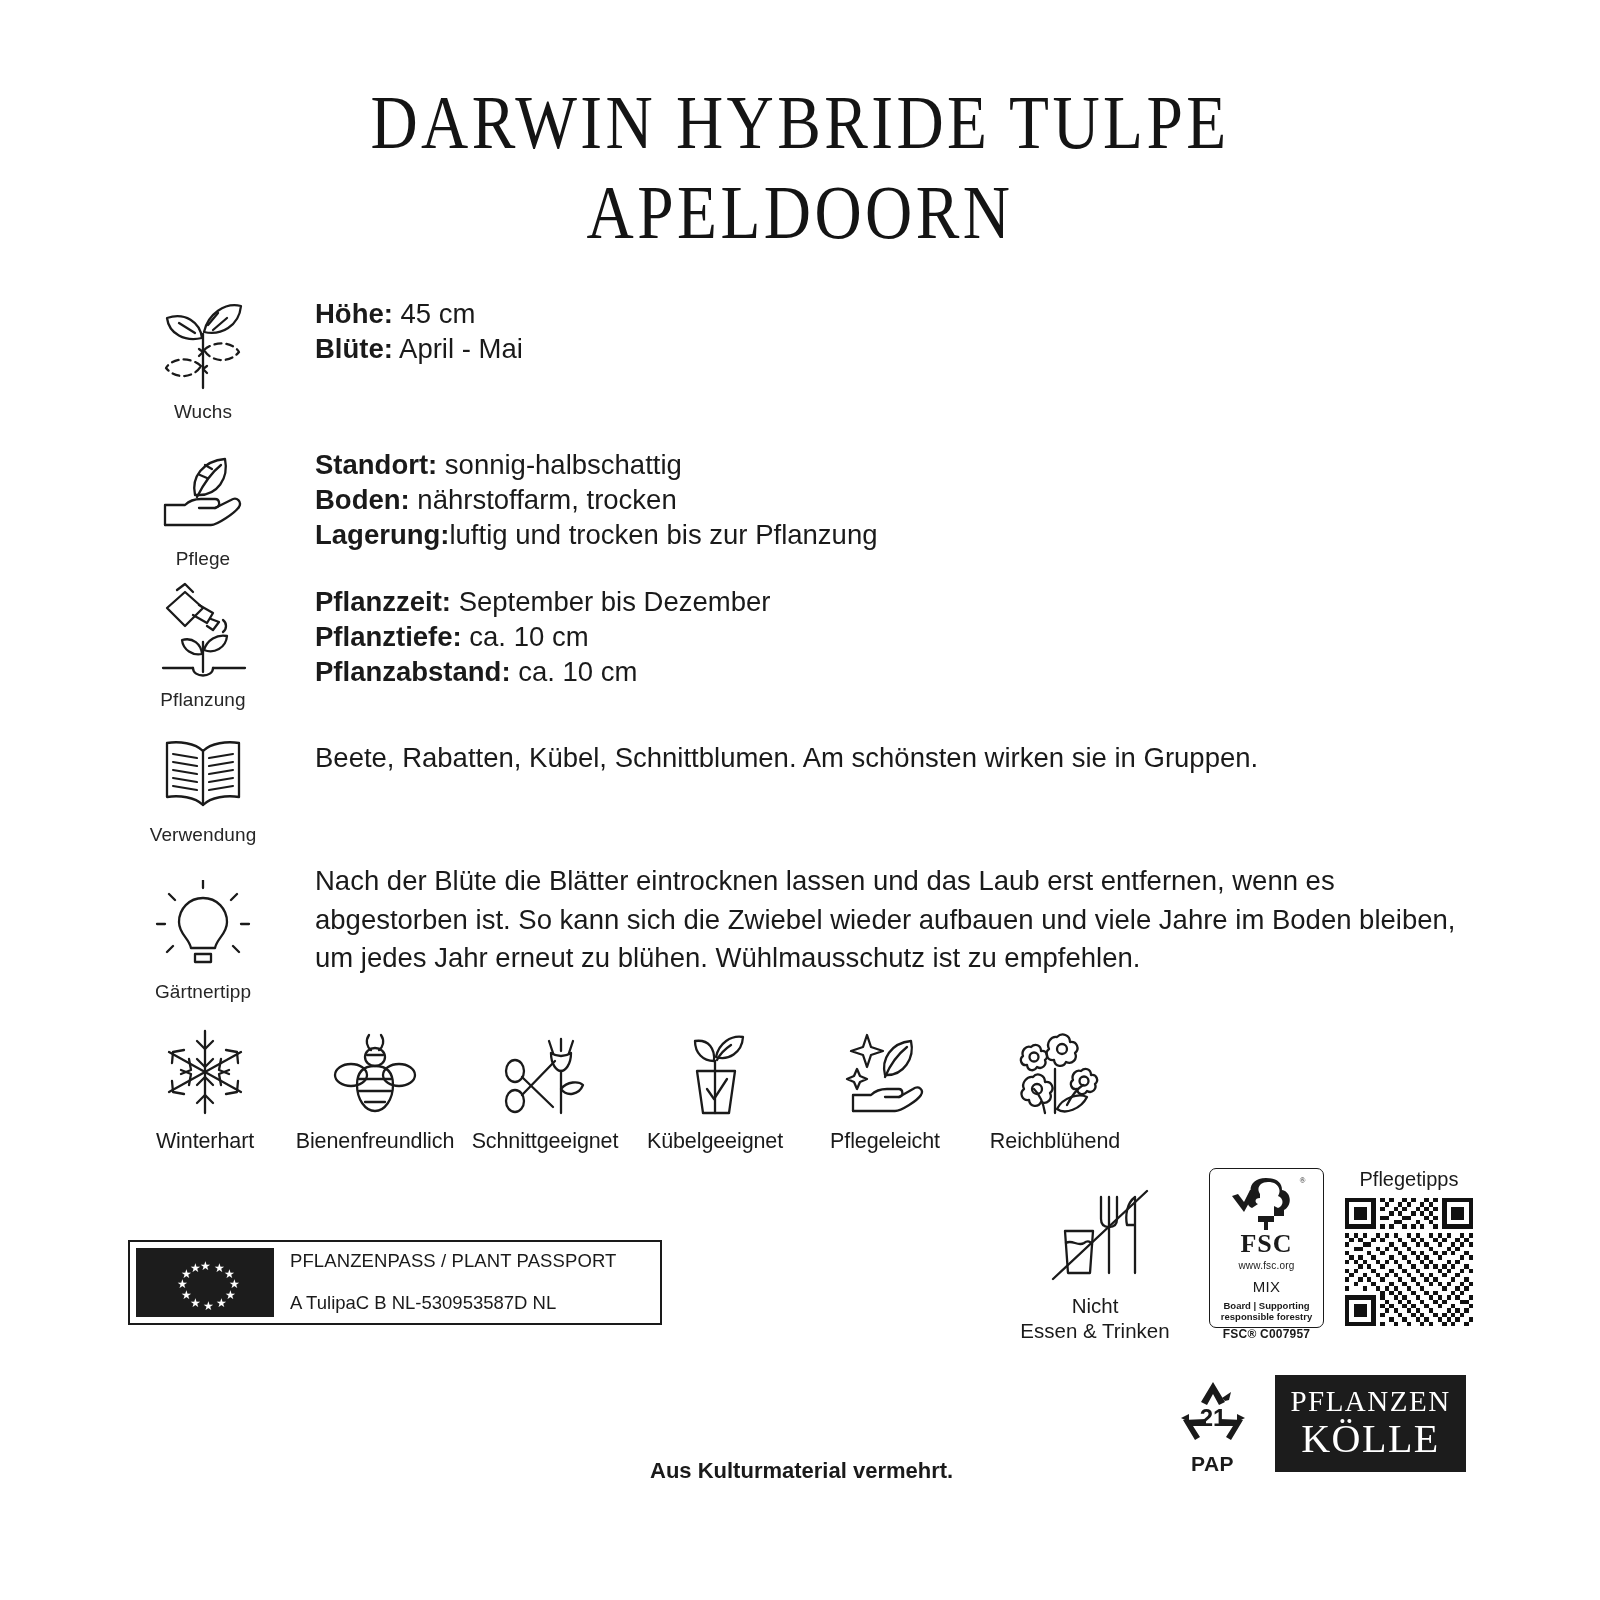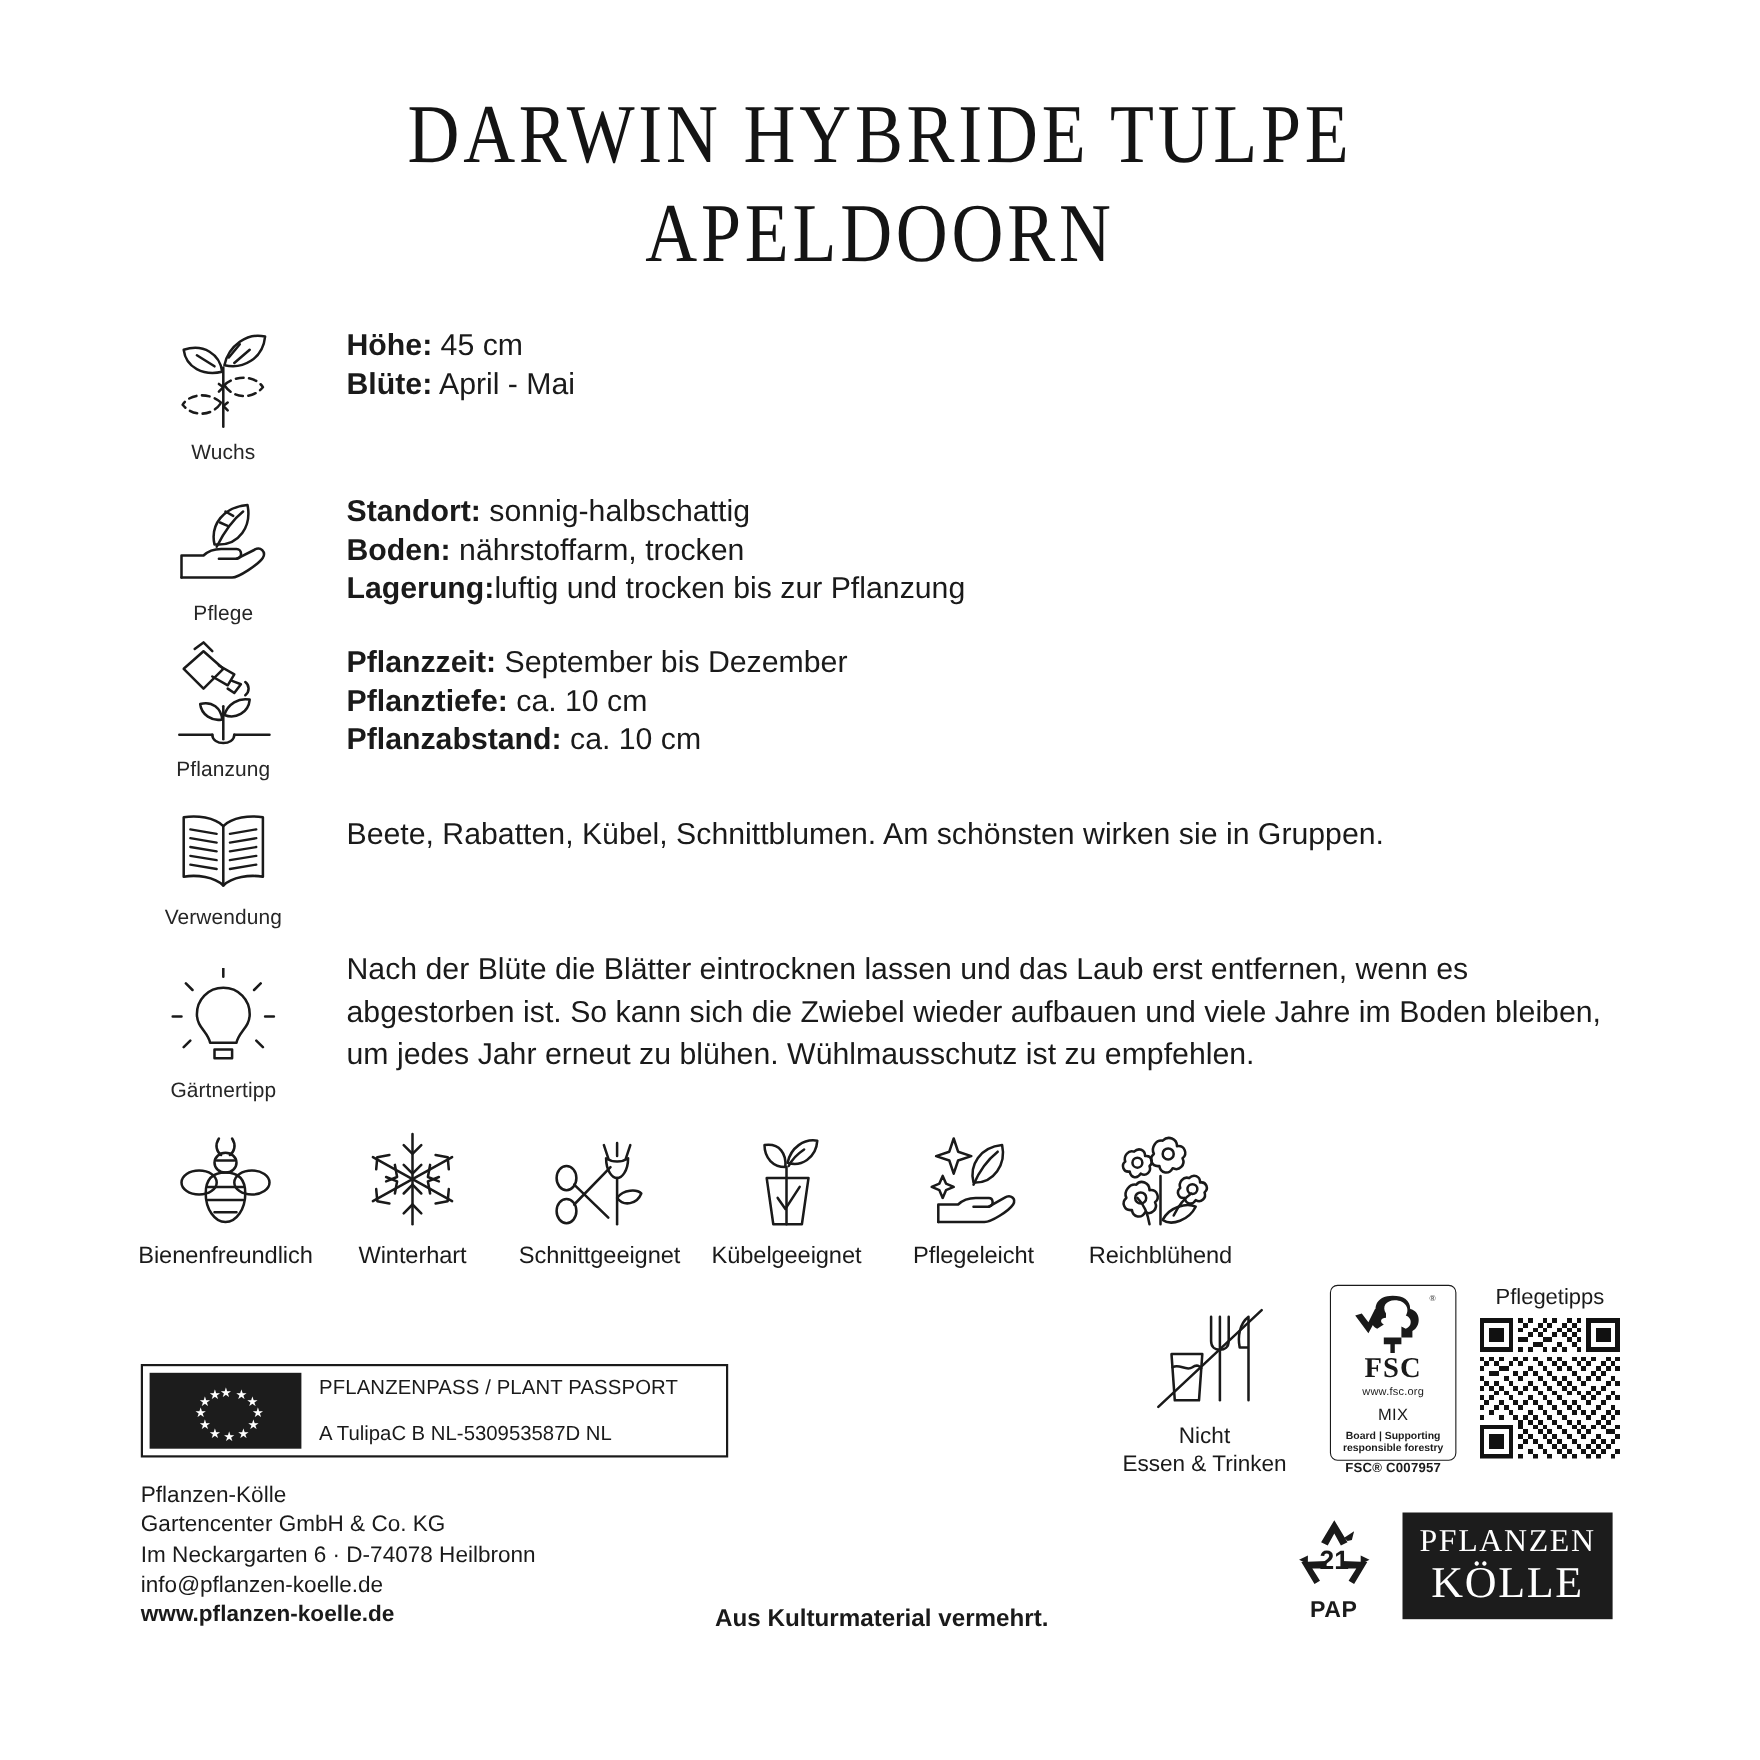--- a/index.html
+++ b/index.html
@@ -331,21 +331,6 @@
   </div>
 
   <div class="features">
-
-    <div class="feature">
-      <div class="feature-icon">
-        <svg width="92" height="90" viewBox="0 0 92 90">
-          <path class="st" d="M40 8 C36 14 38 20 42 23 M52 8 C56 14 54 20 50 23"></path>
-          <ellipse class="st" cx="46" cy="30" rx="10" ry="9"></ellipse>
-          <path class="st" d="M38 28 H54"></path>
-          <ellipse class="st" cx="22" cy="48" rx="16" ry="11"></ellipse>
-          <ellipse class="st" cx="70" cy="48" rx="16" ry="11"></ellipse>
-          <path class="st" d="M46 39 C32 39 28 48 28 58 C28 72 36 84 46 84 C56 84 64 72 64 58 C64 48 60 39 46 39 Z"></path>
-          <path class="st" d="M30 52 H62 M30 64 H62 M36 75 H56"></path>
-        </svg>
-      </div>
-      <div class="feature-label">Bienenfreundlich</div>
-    </div>
 
     <div class="feature">
       <div class="feature-icon">
@@ -370,6 +355,21 @@
         </svg>
       </div>
       <div class="feature-label">Winterhart</div>
+    </div>
+
+    <div class="feature">
+      <div class="feature-icon">
+        <svg width="92" height="90" viewBox="0 0 92 90">
+          <path class="st" d="M40 8 C36 14 38 20 42 23 M52 8 C56 14 54 20 50 23"></path>
+          <ellipse class="st" cx="46" cy="30" rx="10" ry="9"></ellipse>
+          <path class="st" d="M38 28 H54"></path>
+          <ellipse class="st" cx="22" cy="48" rx="16" ry="11"></ellipse>
+          <ellipse class="st" cx="70" cy="48" rx="16" ry="11"></ellipse>
+          <path class="st" d="M46 39 C32 39 28 48 28 58 C28 72 36 84 46 84 C56 84 64 72 64 58 C64 48 60 39 46 39 Z"></path>
+          <path class="st" d="M30 52 H62 M30 64 H62 M36 75 H56"></path>
+        </svg>
+      </div>
+      <div class="feature-label">Bienenfreundlich</div>
     </div>
 
     <div class="feature">

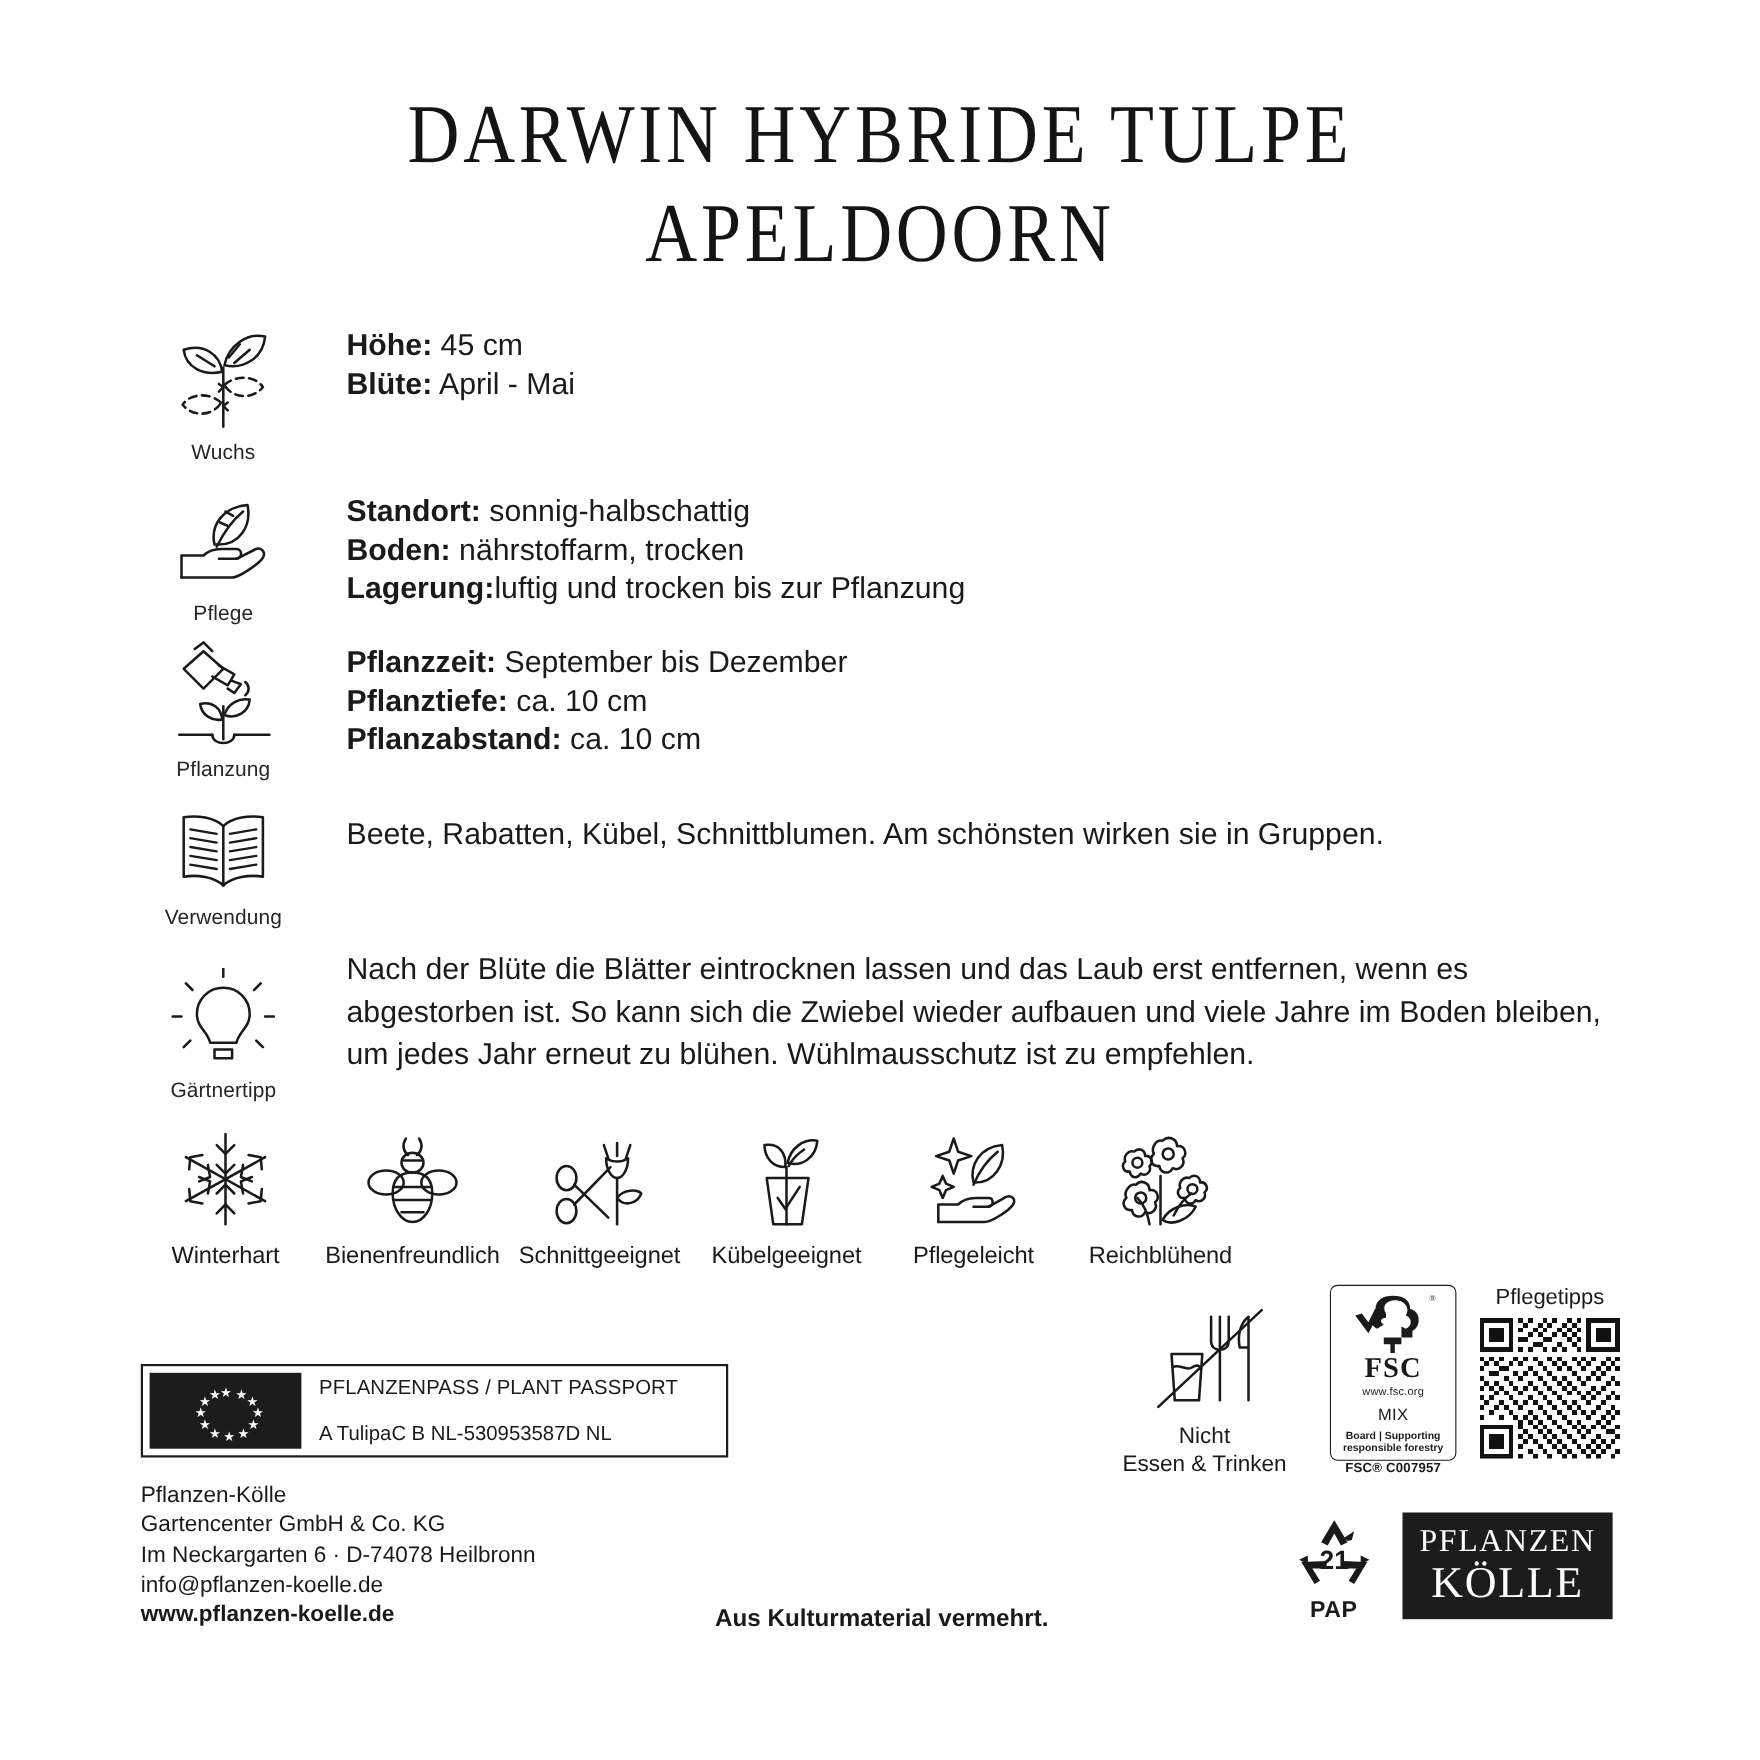--- a/index.html
+++ b/index.html
@@ -467,13 +467,6 @@
     </div>
   </div>
 
-  <div class="address">
-    <div>Pflanzen-Kölle</div>
-    <div>Gartencenter GmbH &amp; Co. KG</div>
-    <div>Im Neckargarten 6 · D-74078 Heilbronn</div>
-    <div>info@pflanzen-koelle.de</div>
-    <div class="bold">www.pflanzen-koelle.de</div>
-  </div>
 
   <div class="kulturmaterial">Aus Kulturmaterial vermehrt.</div>
 

